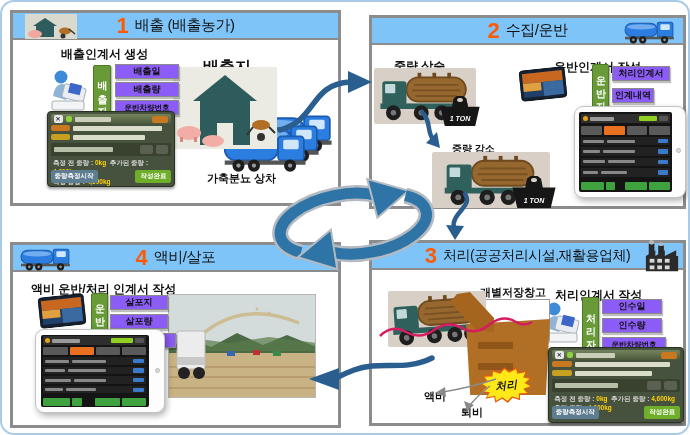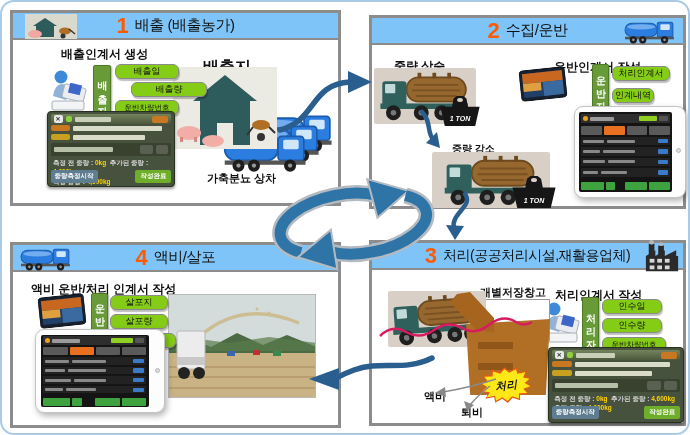--- a/index.html
+++ b/index.html
@@ -12,7 +12,7 @@
   .ptitle{font-size:15px;font-weight:normal;letter-spacing:-0.5px}
   .lbl{position:absolute;font-weight:bold;white-space:nowrap}
   .actor{position:absolute;background:#689A38;border:1px solid #4E7A26;border-radius:2px;color:#fff;font-weight:bold;font-size:10px;display:flex;align-items:center;justify-content:center;writing-mode:vertical-rl;text-orientation:upright;letter-spacing:3px;box-shadow:1px 1px 2px rgba(0,0,0,.35);z-index:3}
-  .fld{position:absolute;height:15px;background:#84cc16;border:1px solid #8A8A8A;border-radius:6px;font-size:9px;font-weight:normal;display:flex;align-items:center;justify-content:center;box-shadow:1px 2px 1px rgba(0,0,0,.25);white-space:nowrap;z-index:3}
+  .fld{position:absolute;height:15px;background:#8b5cf6;border:1px solid #8A8A8A;border-radius:0;font-size:9px;font-weight:bold;display:flex;align-items:center;justify-content:center;box-shadow:1px 2px 1px rgba(0,0,0,.25);white-space:nowrap;z-index:3}
   .fld.small{font-size:7.5px}
   .tw{position:absolute;background:#D8D0C6;border-radius:2px;z-index:2;display:flex;align-items:center;justify-content:center}
   .house{position:absolute;background:#EBEBE3;z-index:1}

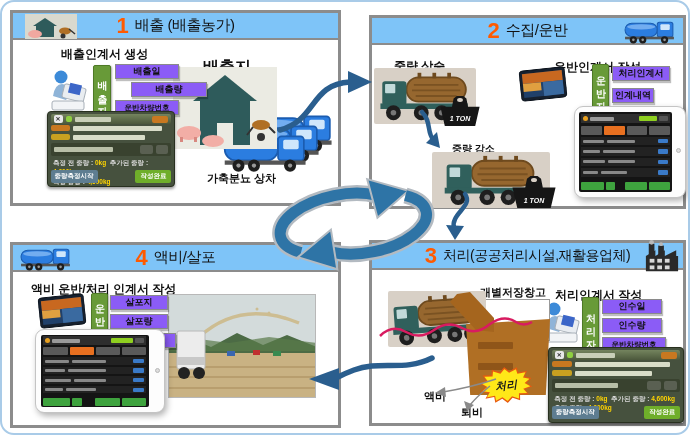--- a/index.html
+++ b/index.html
@@ -158,7 +158,7 @@
       </svg>
     <div class="actor" style="left:80px;top:52px;width:18px;height:56px">배출자</div>
     <div class="fld" style="left:102px;top:51px;width:64px">배출일</div>
-    <div class="fld" style="left:118px;top:69px;width:76px">배출량</div>
+    <div class="fld" style="left:102px;top:69px;width:64px">배출량</div>
     <div class="fld small" style="left:102px;top:87px;width:64px">운반차량번호</div>
     <div class="lbl" style="left:190px;top:44px;font-size:16px">배출지</div>
     <div class="house" style="left:160px;top:54px;width:104px;height:82px">

